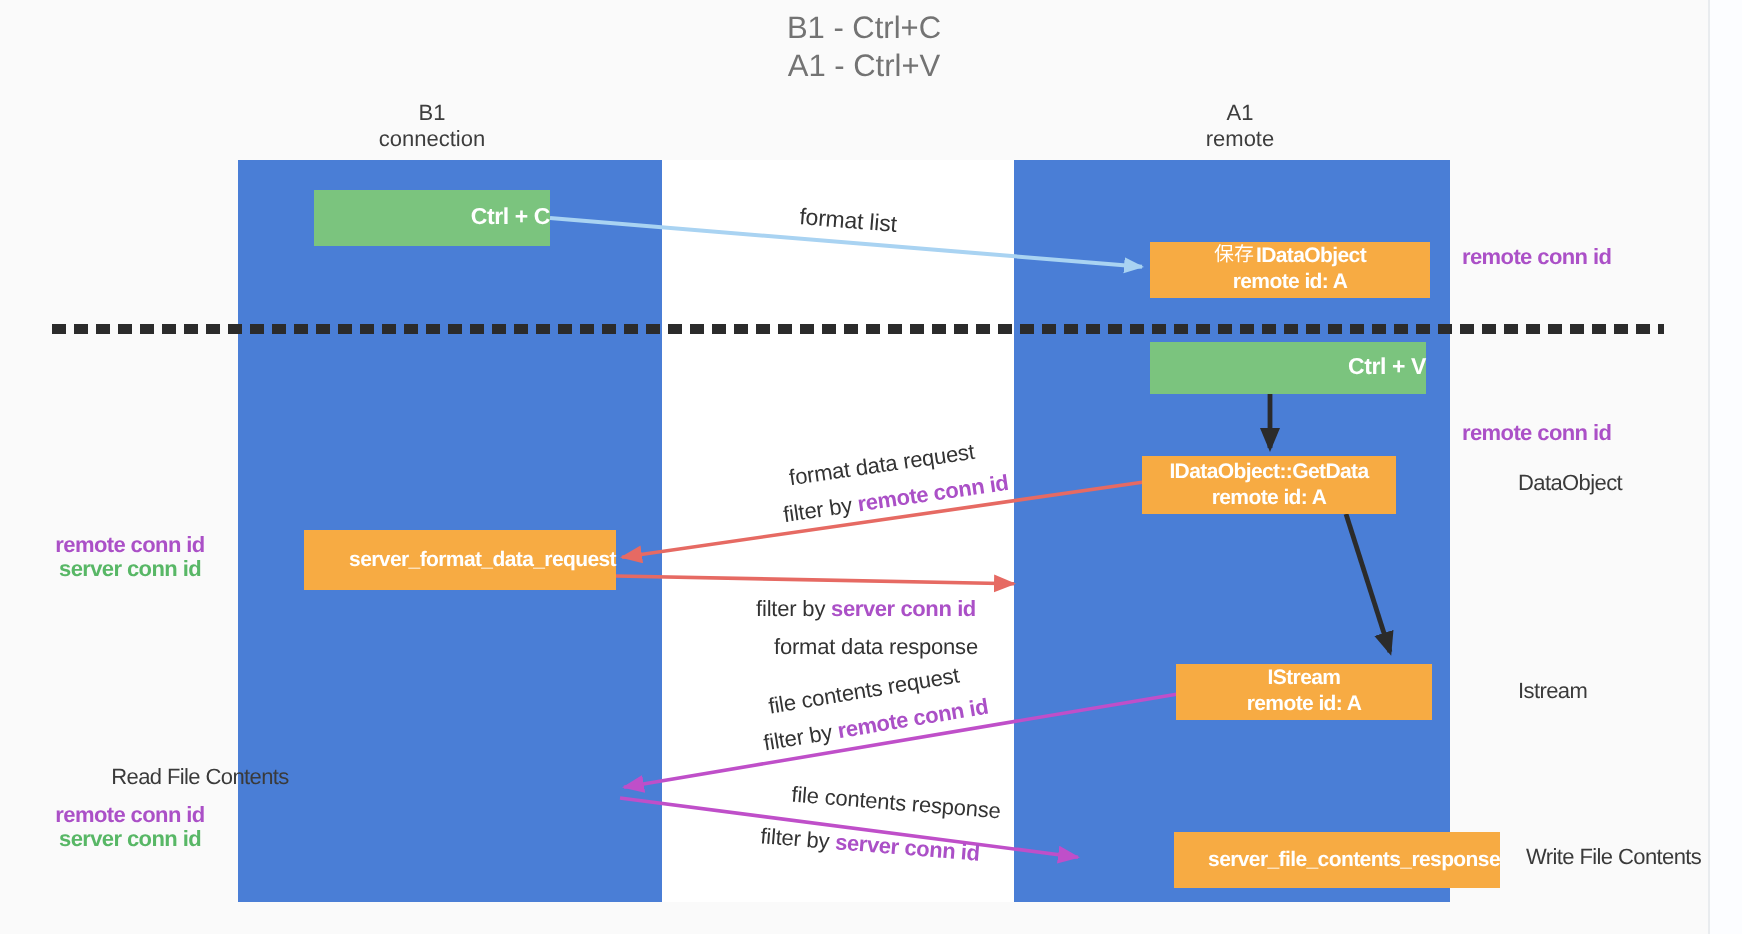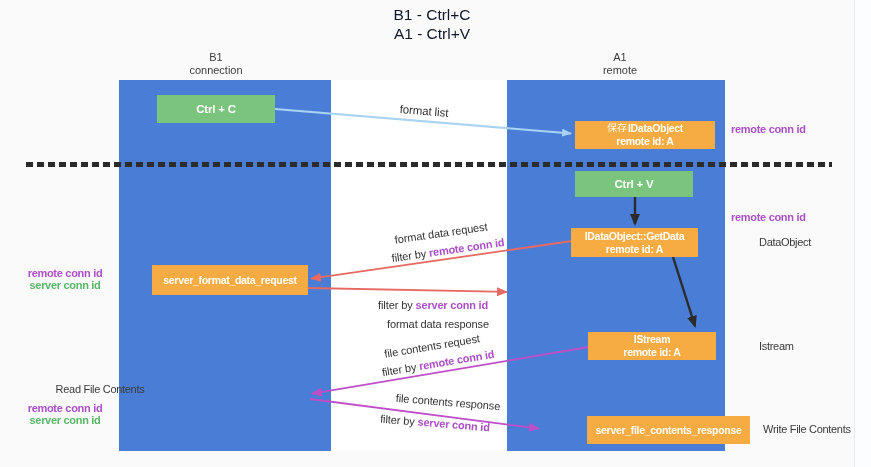--- a/index.html
+++ b/index.html
@@ -20,7 +20,7 @@
 
   
   .title{left:432px;top:5px;transform:translateX(-50%);text-align:center;
-    font-size:15.5px;line-height:19px;color:#0f172a;white-space:nowrap;}
+    font-size:15.5px;line-height:19px;color:#737373;white-space:nowrap;}
   .col-header{transform:translateX(-50%);text-align:center;font-size:11px;line-height:12.5px;color:#3d3d3d;white-space:nowrap;}
   .col-header.left{left:216px;top:51px;}
   .col-header.right{left:620px;top:51px;}

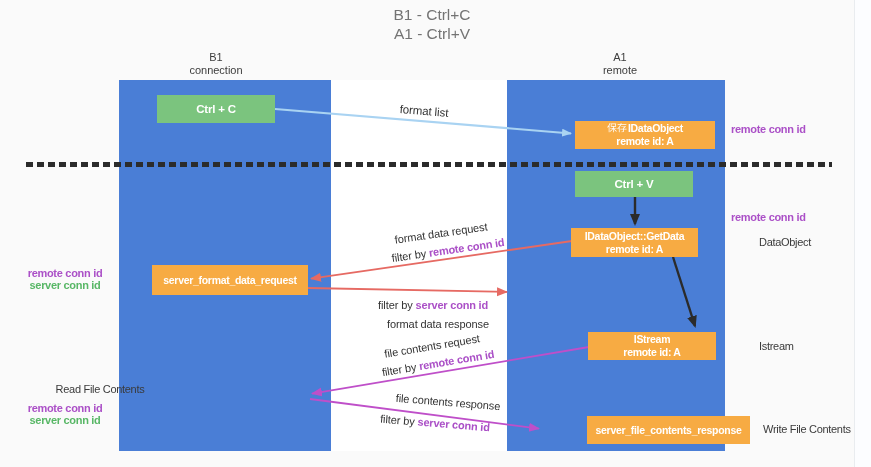--- a/index.html
+++ b/index.html
@@ -35,7 +35,7 @@
   .node.orange{background:var(--orange,#f7ab43);}
   .node.green{background:var(--green,#7bc47e);}
   .node .l1,.node .l2{line-height:13px;}
-  .one-line{font-size:10.5px;font-weight:700;letter-spacing:-0.3px;}
+  .one-line{font-size:10.5px;font-weight:700;letter-spacing:-0.3px;align-items:flex-end;}
   .two-line{font-size:10.5px;font-weight:700;letter-spacing:-0.3px;}
   .key{font-size:11.5px;font-weight:700;letter-spacing:-0.2px;}
 

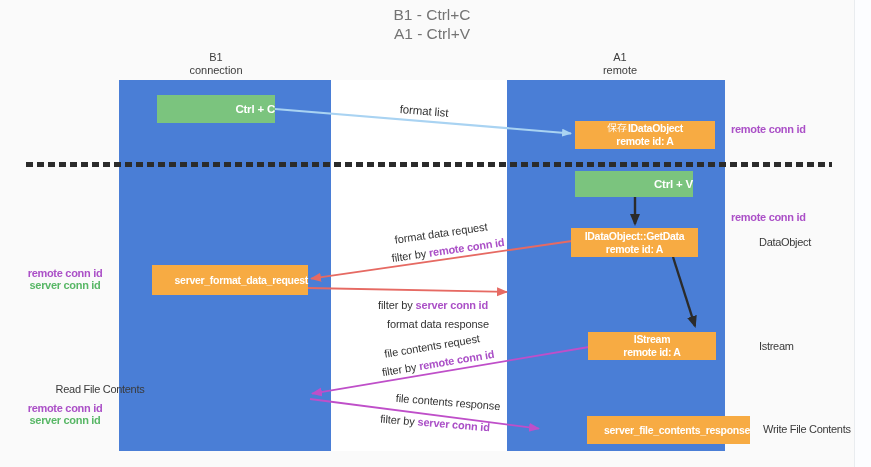--- a/index.html
+++ b/index.html
@@ -41,7 +41,7 @@
 
   #box-ctrl-c{left:157px;top:95px;width:118px;height:28px;}
   #box-save{left:575px;top:121px;width:140px;height:28px;}
-  #box-ctrl-v{left:575px;top:171px;width:118px;height:26px;}
+  #box-ctrl-v{left:575px;top:171px;width:138px;height:26px;}
   #box-getdata{left:571px;top:228px;width:127px;height:29px;}
   #box-format-request{left:152px;top:265px;width:156px;height:30px;}
   #box-format-response{left:510px;top:280px;width:156px;height:28px;}

